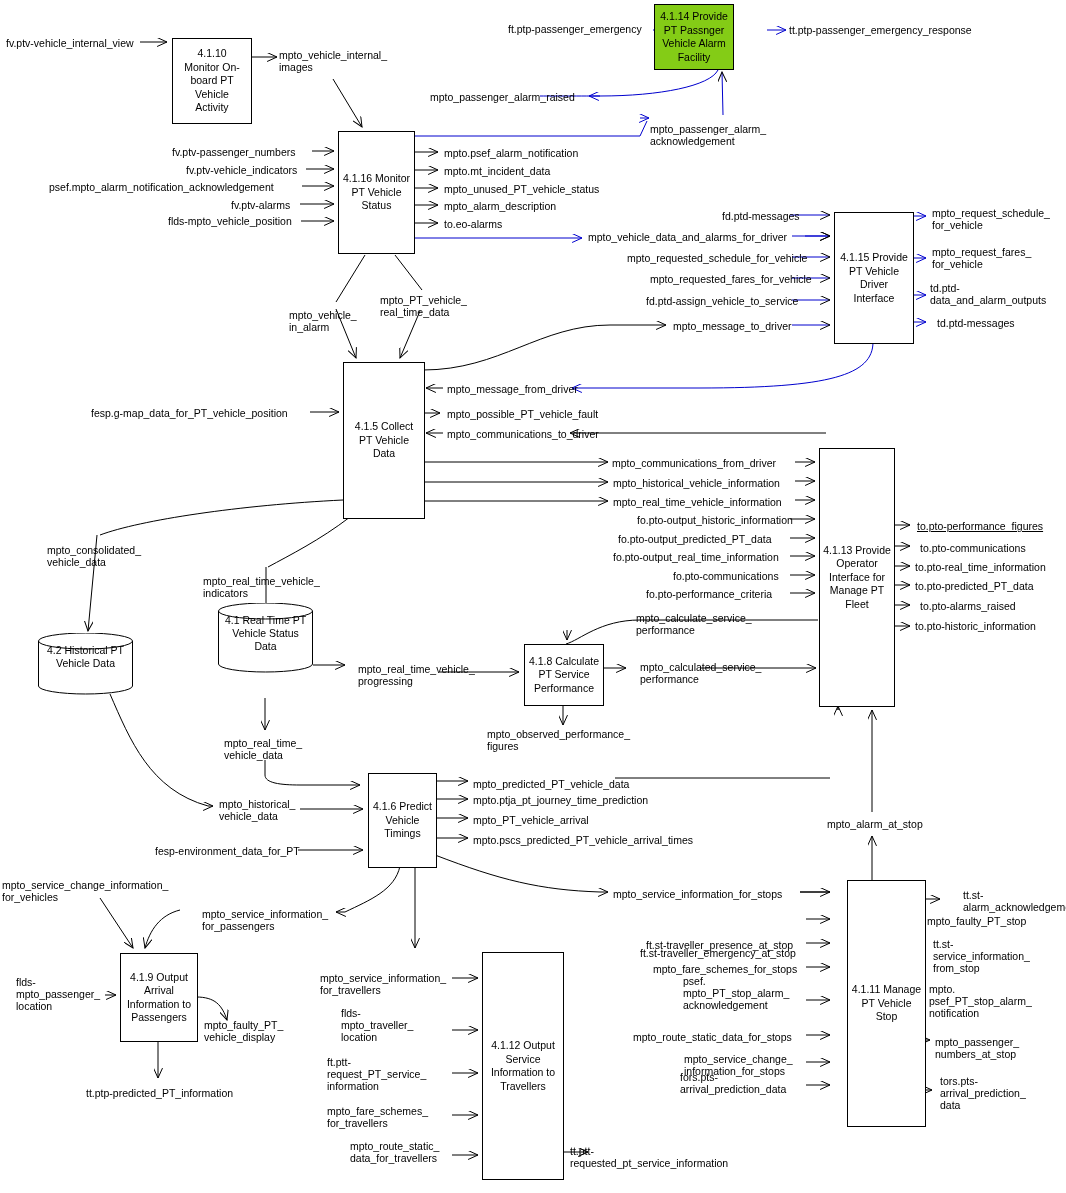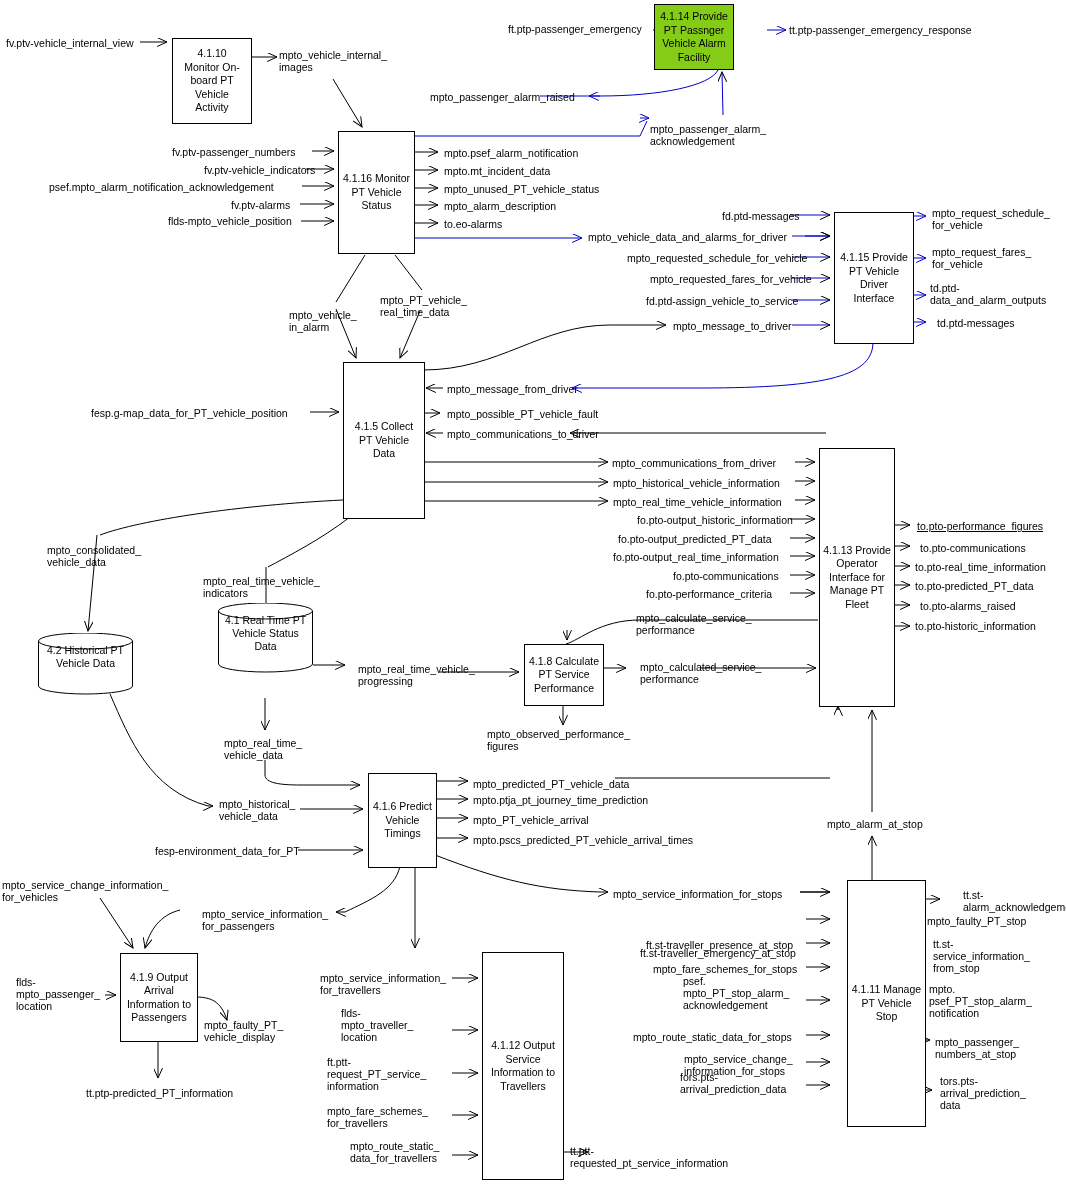--- a/index.html
+++ b/index.html
@@ -277,7 +277,7 @@
       <div class="lbl" style="left: 650px; top: 123px; text-align: left; white-space: pre;">mpto_passenger_alarm_
 acknowledgement</div>
       <div class="lbl" style="left: 172px; top: 146px; text-align: left; white-space: pre;">fv.ptv-passenger_numbers</div>
-      <div class="lbl" style="left: 204px; top: 164px; text-align: left; white-space: pre;">fv.ptv-vehicle_indicators</div>
+      <div class="lbl" style="left: 186px; top: 164px; text-align: left; white-space: pre;">fv.ptv-vehicle_indicators</div>
       <div class="lbl" style="left: 49px; top: 181px; text-align: left; white-space: pre;">psef.mpto_alarm_notification_acknowledgement</div>
       <div class="lbl" style="left: 231px; top: 199px; text-align: left; white-space: pre;">fv.ptv-alarms</div>
       <div class="lbl" style="left: 168px; top: 215px; text-align: left; white-space: pre;">flds-mpto_vehicle_position</div>

